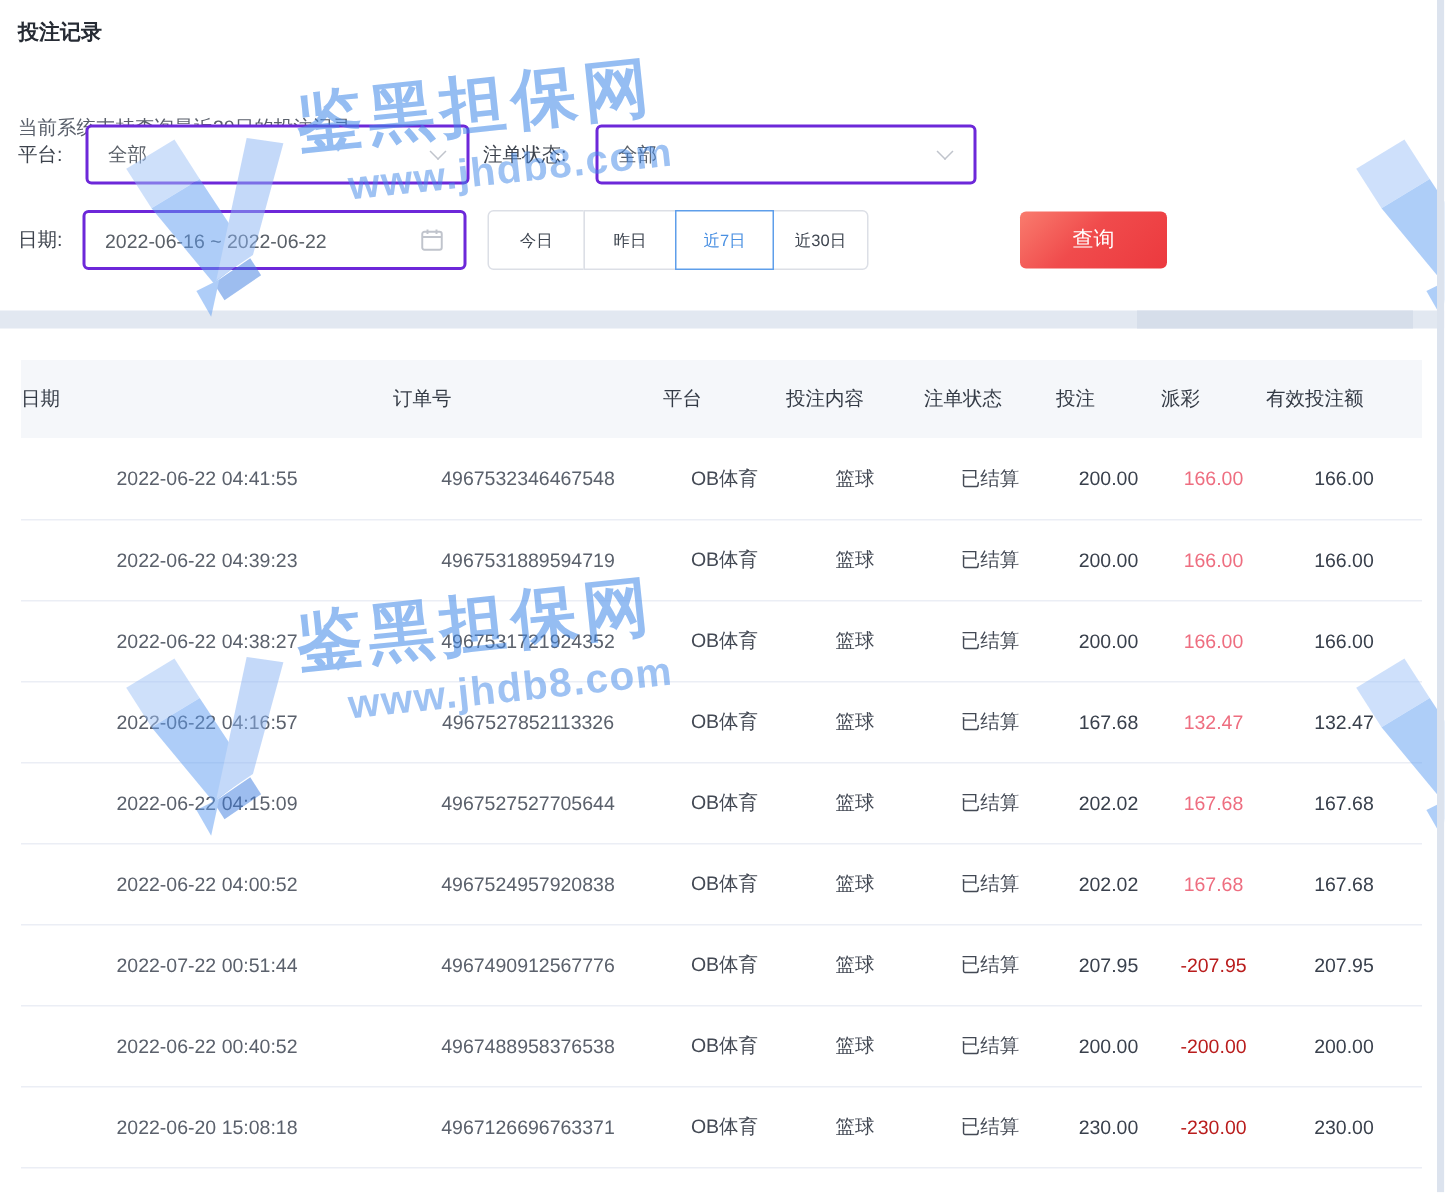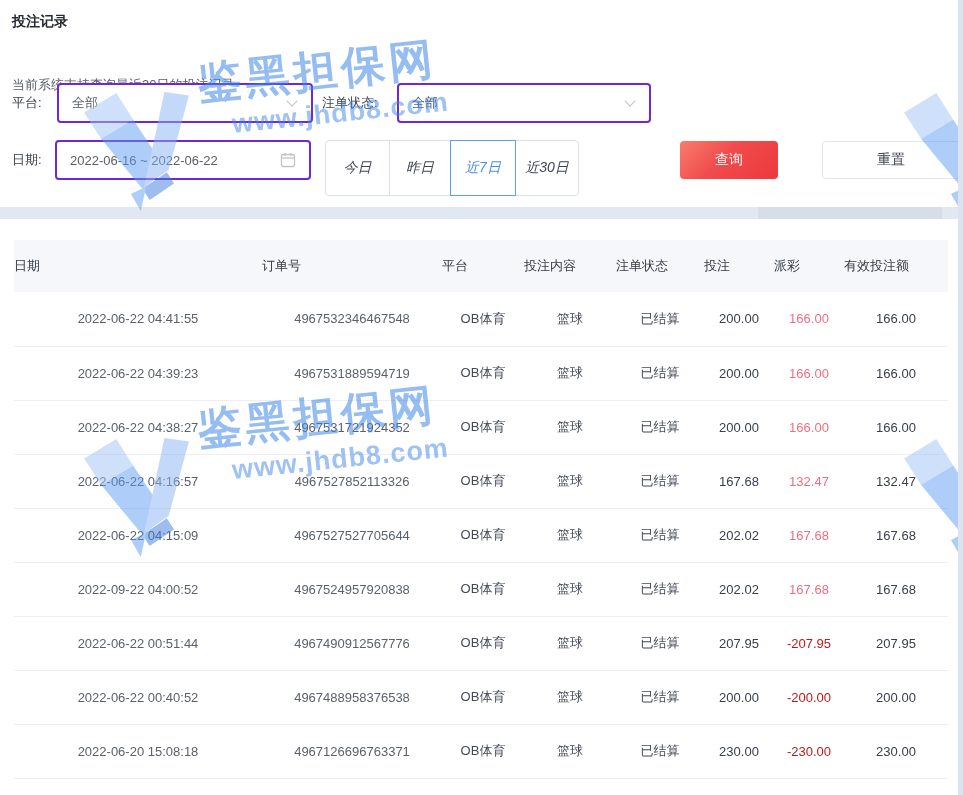--- a/index.html
+++ b/index.html
@@ -31,10 +31,9 @@
 
   .quick-group { position:absolute; left:325px; top:0; display:flex; }
   .qbtn {
-    height:56px; background:#fff; border:1px solid #dcdfe6; margin-left:-1px;
-    font-size:14px; color:#3f4651; cursor:pointer; padding:0;
+    height:40px; background:#fff; border:1px solid #dcdfe6; margin-left:-1px;
+    font-size:11px; color:#3f4651; cursor:pointer; padding:0;
     font-family:inherit;
-    font-style:italic;
   }
   .qbtn:nth-child(1){ width:65px; margin-left:0; border-radius:4px 0 0 4px; }
   .qbtn:nth-child(2){ width:62px; }

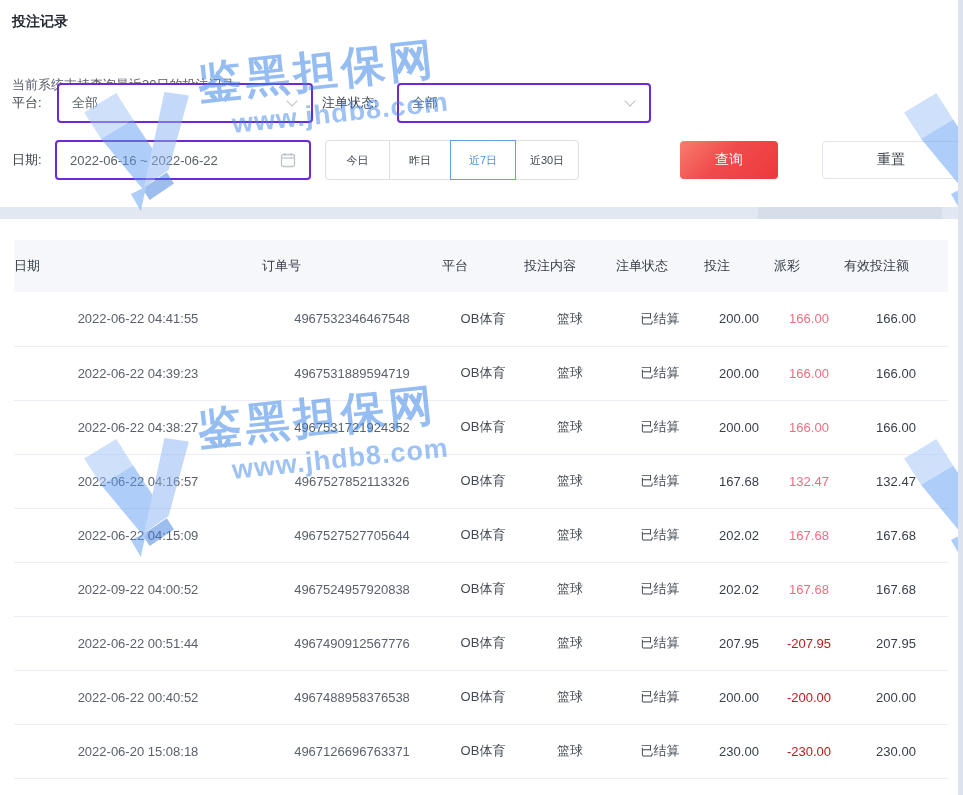--- a/index.html
+++ b/index.html
@@ -127,7 +127,6 @@
         <button class="qbtn">近30日</button>
       </div>
     <button class="query-btn">查询</button>
-    <button class="reset-btn">重置</button>
   </div>
 
   <div class="band">

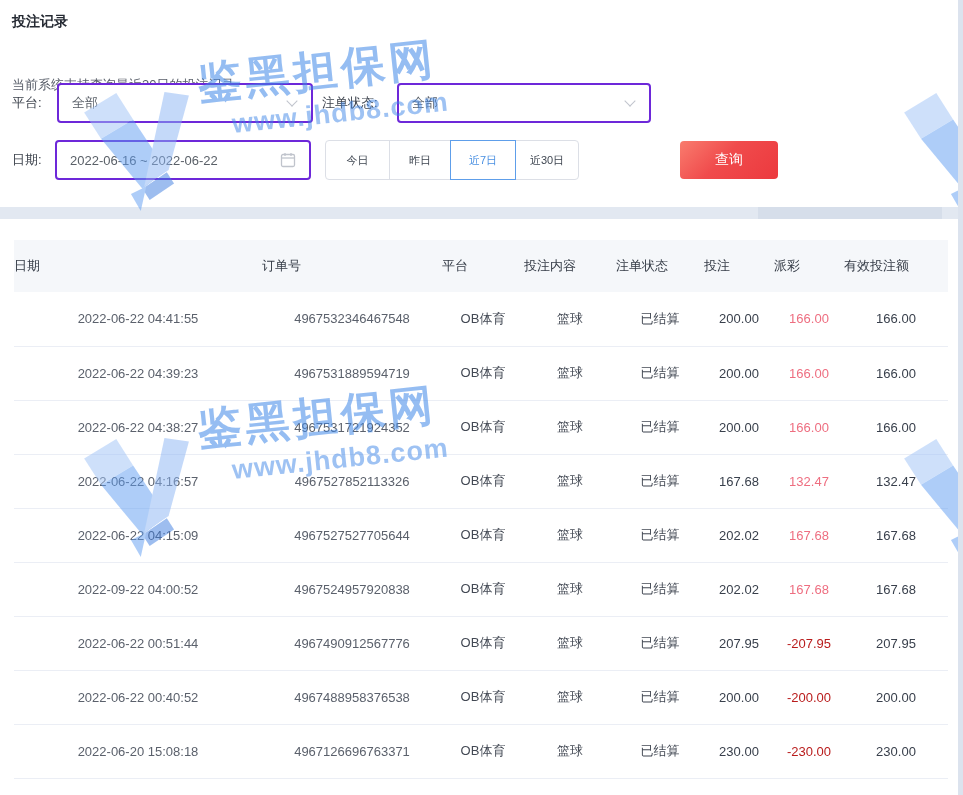--- a/index.html
+++ b/index.html
@@ -209,7 +209,7 @@
             <td class="col-valid">167.68</td>
           </tr>
           <tr>
-            <td class="col-date">2022-09-22 04:00:52</td>
+            <td class="col-date">2022-06-22 04:00:52</td>
             <td class="col-order">4967524957920838</td>
             <td class="col-platform">OB体育</td>
             <td class="col-content">篮球</td>

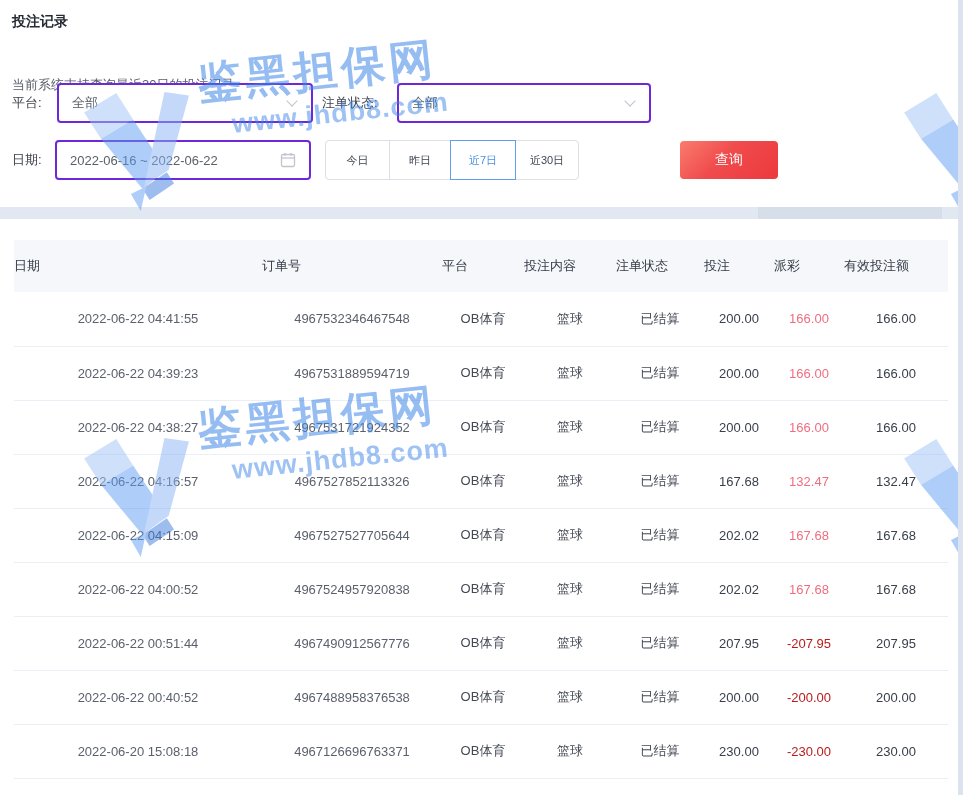--- a/index.html
+++ b/index.html
@@ -219,7 +219,7 @@
             <td class="col-valid">167.68</td>
           </tr>
           <tr>
-            <td class="col-date">2022-06-22 00:51:44</td>
+            <td class="col-date">2022-07-22 00:51:44</td>
             <td class="col-order">4967490912567776</td>
             <td class="col-platform">OB体育</td>
             <td class="col-content">篮球</td>

